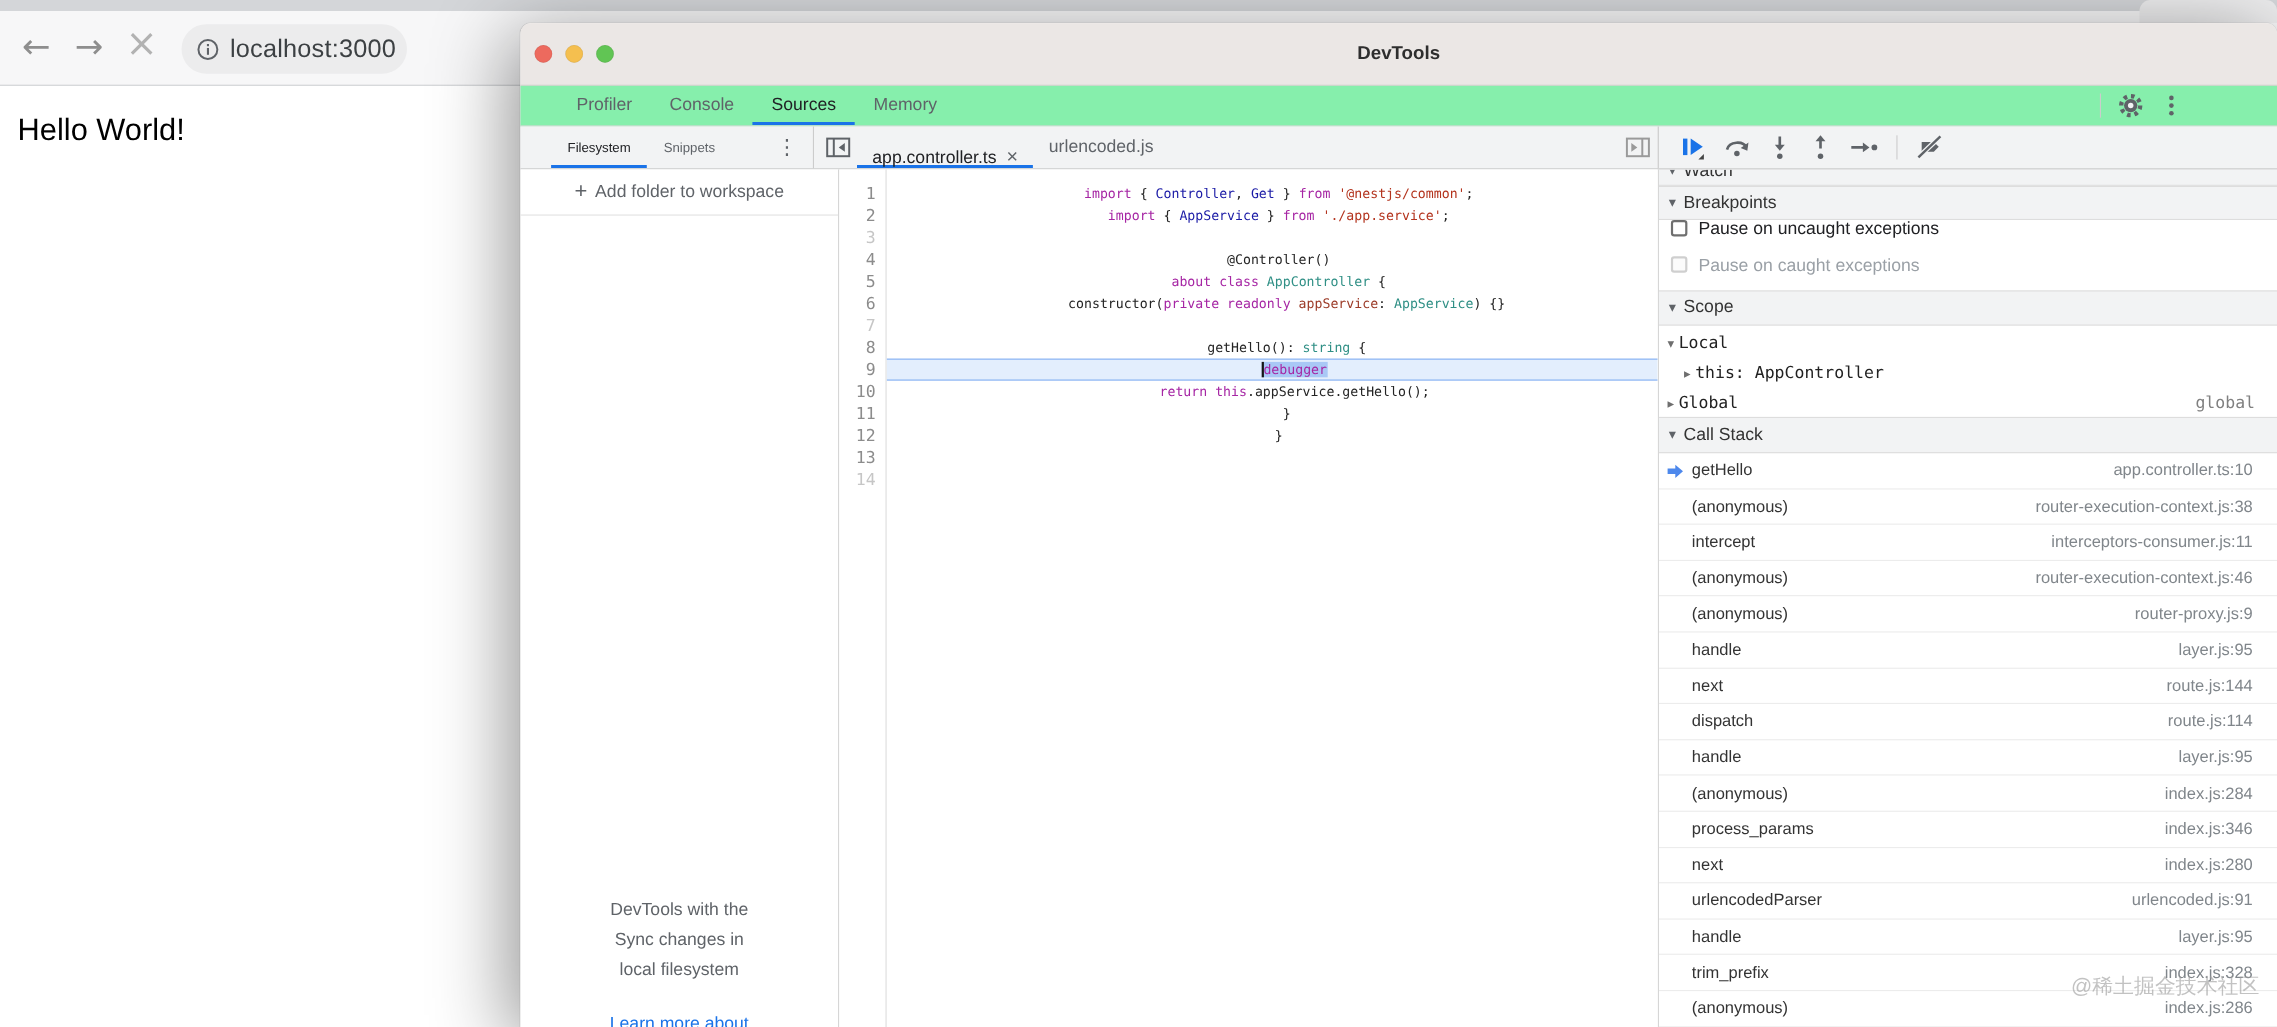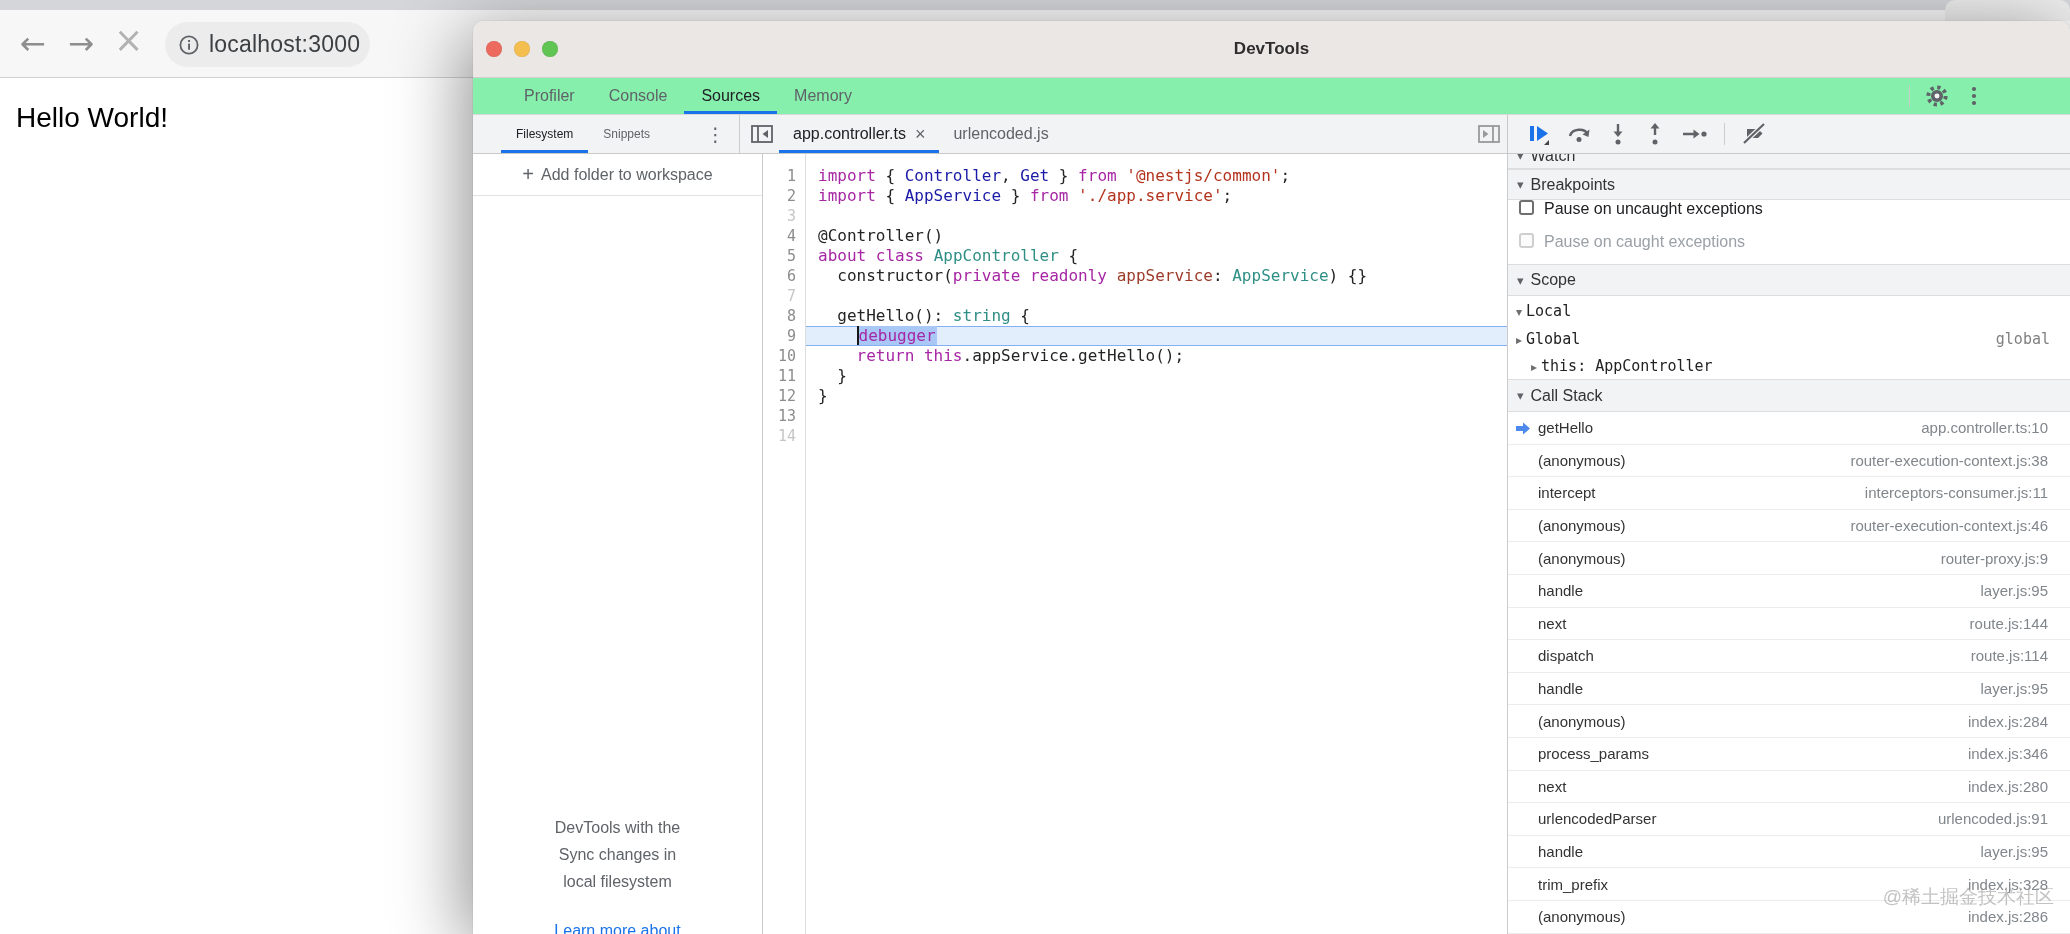--- a/index.html
+++ b/index.html
@@ -42,7 +42,7 @@
   .paneltoggle{align-self:center;margin:0 5px 0 10px;display:flex;}
   #filetabs{display:flex;align-items:stretch;}
   .ftab{display:flex;align-items:center;gap:9px;padding:0 14px;font-size:16px;color:#5f6368;}
-  .ftab.active{color:#202124;box-shadow:inset 0 -3px 0 #1a73e8;}
+  .ftab.active{color:#202124;box-shadow:inset 0 -3px 0 #1a73e8;align-items:flex-end;}
   .ftab .close{color:#5f6368;font-size:18px;}
   .toggler{position:absolute;left:1004px;top:8px;}
   .dbgbar{position:absolute;left:1034px;top:0;right:0;height:38px;border-left:1px solid #c9c9c9;display:flex;align-items:center;gap:15px;padding-left:17px;}

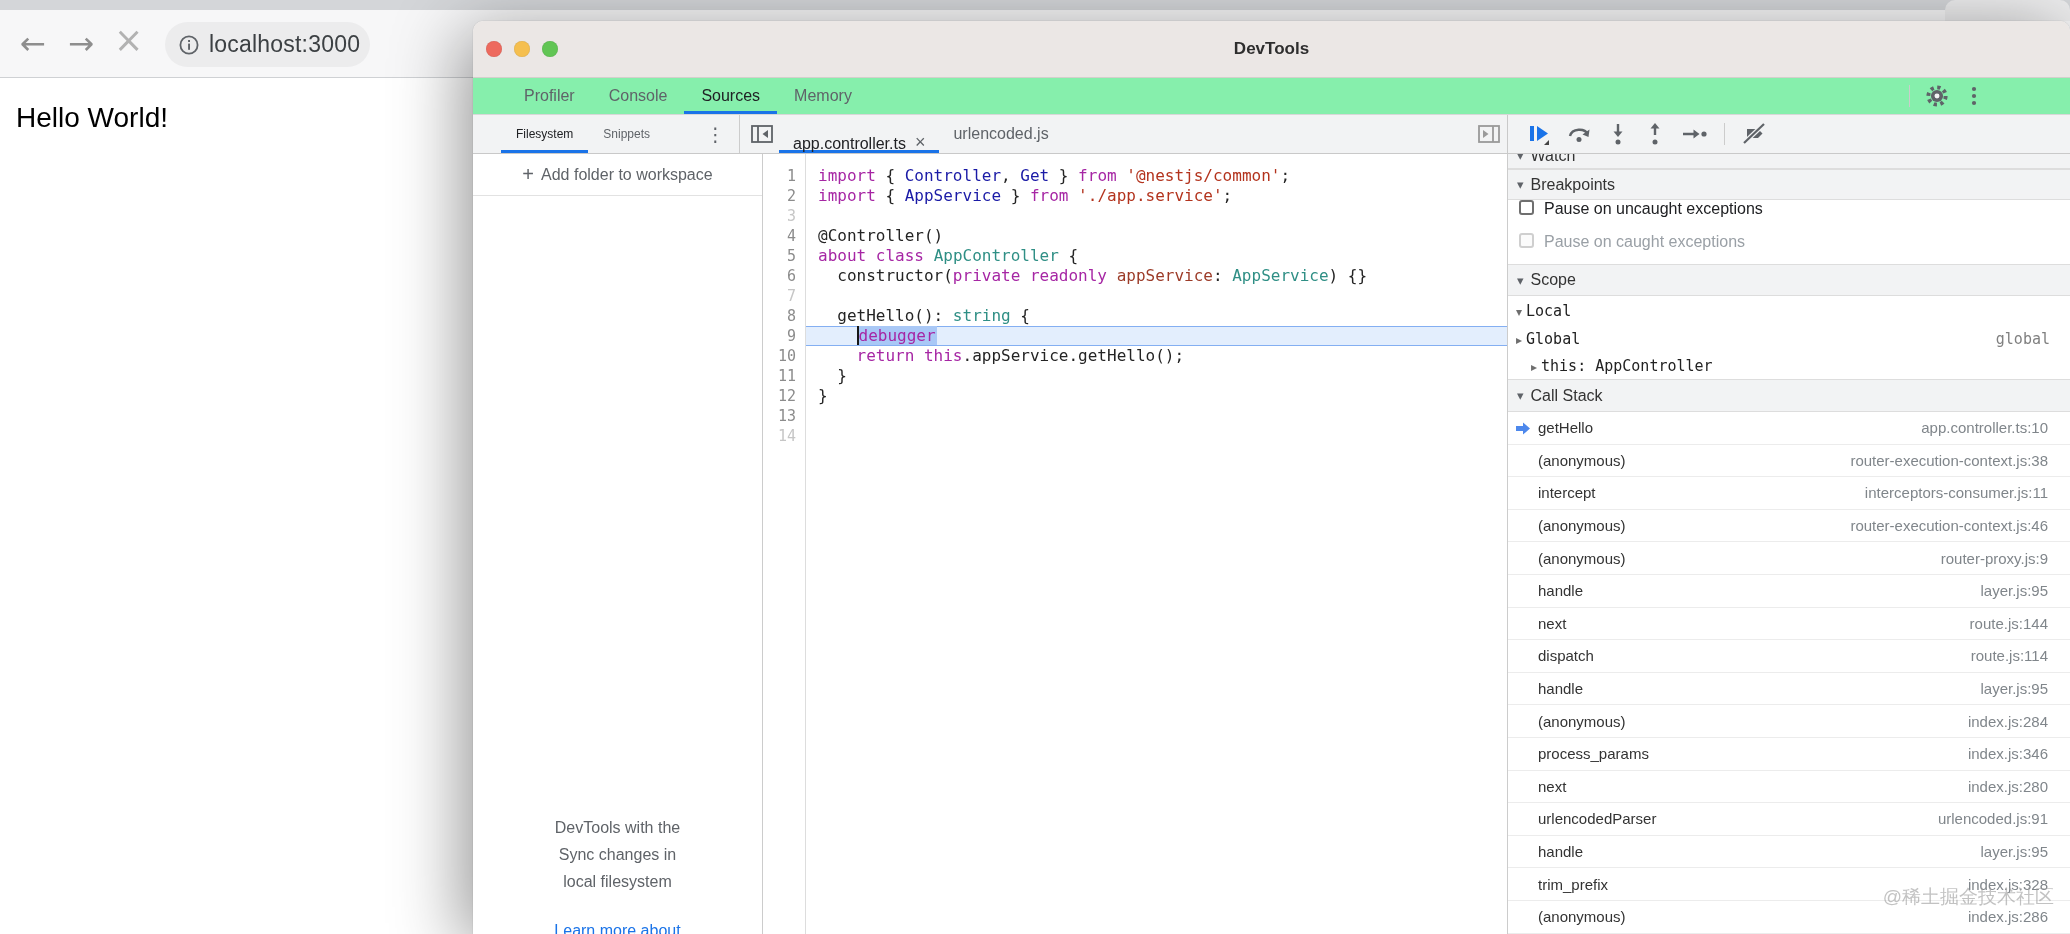--- a/index.html
+++ b/index.html
@@ -59,7 +59,7 @@
   .gut{height:20px;line-height:20px;text-align:right;padding-right:9px;font-family:"DejaVu Sans Mono",monospace;font-size:15px;color:#8c8c8c;}
   .gut.dim{color:#c6c6c6;}
   #code{flex:1;padding-top:12px;overflow:hidden;}
-  .code-line{height:20px;line-height:20px;padding-left:12px;white-space:pre;font-family:"DejaVu Sans Mono",monospace;font-size:16px;color:#242424;}
+  .code-line{height:20px;line-height:20px;padding-left:12px;white-space:pre;font-family:"DejaVu Sans Mono",monospace;font-size:12px;color:#242424;text-align:center;}
   .code-line.hl{background:#e3eefd;border-top:1px solid #84aff2;border-bottom:1px solid #84aff2;height:20px;line-height:18px;box-sizing:border-box;}
   .dbgword{background:#a9c8f6;border-left:2px solid #161616;padding-right:1px;}
 

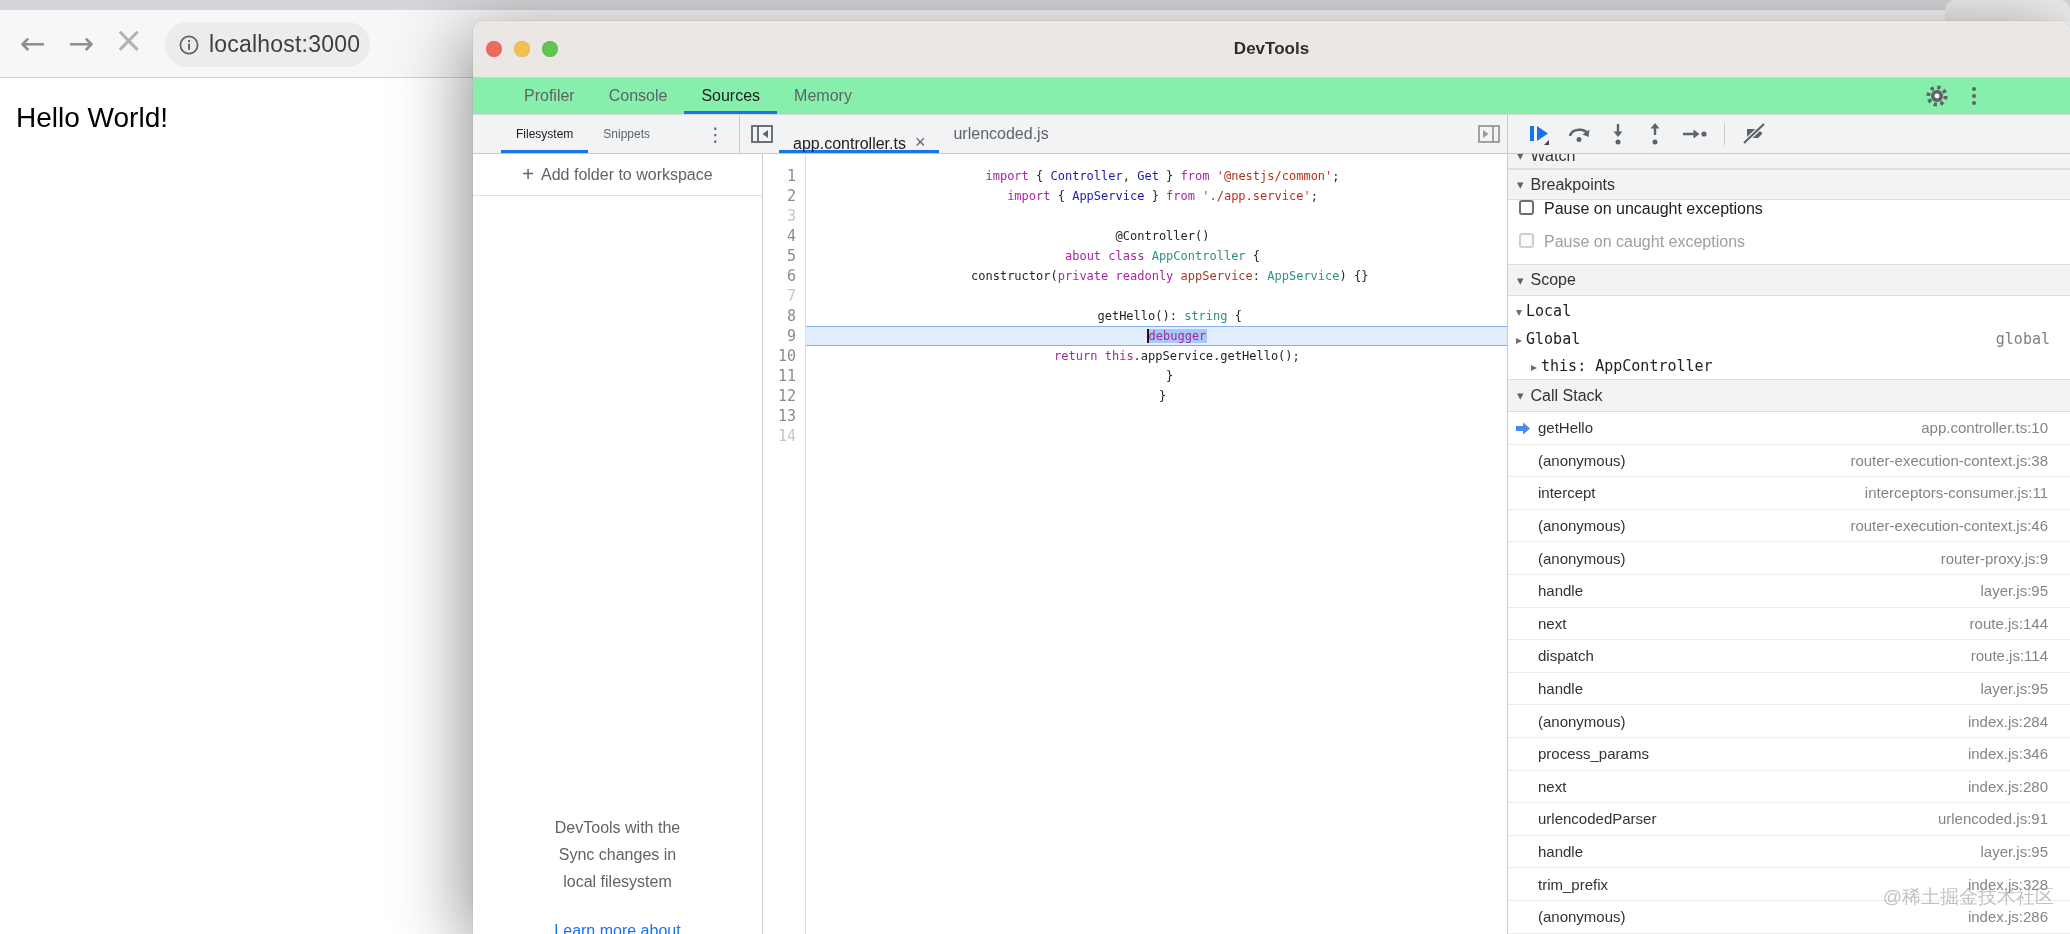--- a/index.html
+++ b/index.html
@@ -301,11 +301,11 @@
               <span><span class="tri">▾</span><span>Local</span></span>
             </div>
             <div class="scoperow" style="height: 27px;">
+              <span class="ind1"><span class="tri">▸</span><span>this: AppController</span></span>
+            </div>
+            <div class="scoperow" style="height: 27px;">
               <span><span class="tri">▸</span><span>Global</span></span>
               <span class="scopeval">global</span>
-            </div>
-            <div class="scoperow" style="height: 27px;">
-              <span class="ind1"><span class="tri">▸</span><span>this: AppController</span></span>
             </div>
           </div>
         <div class="shead cs">

